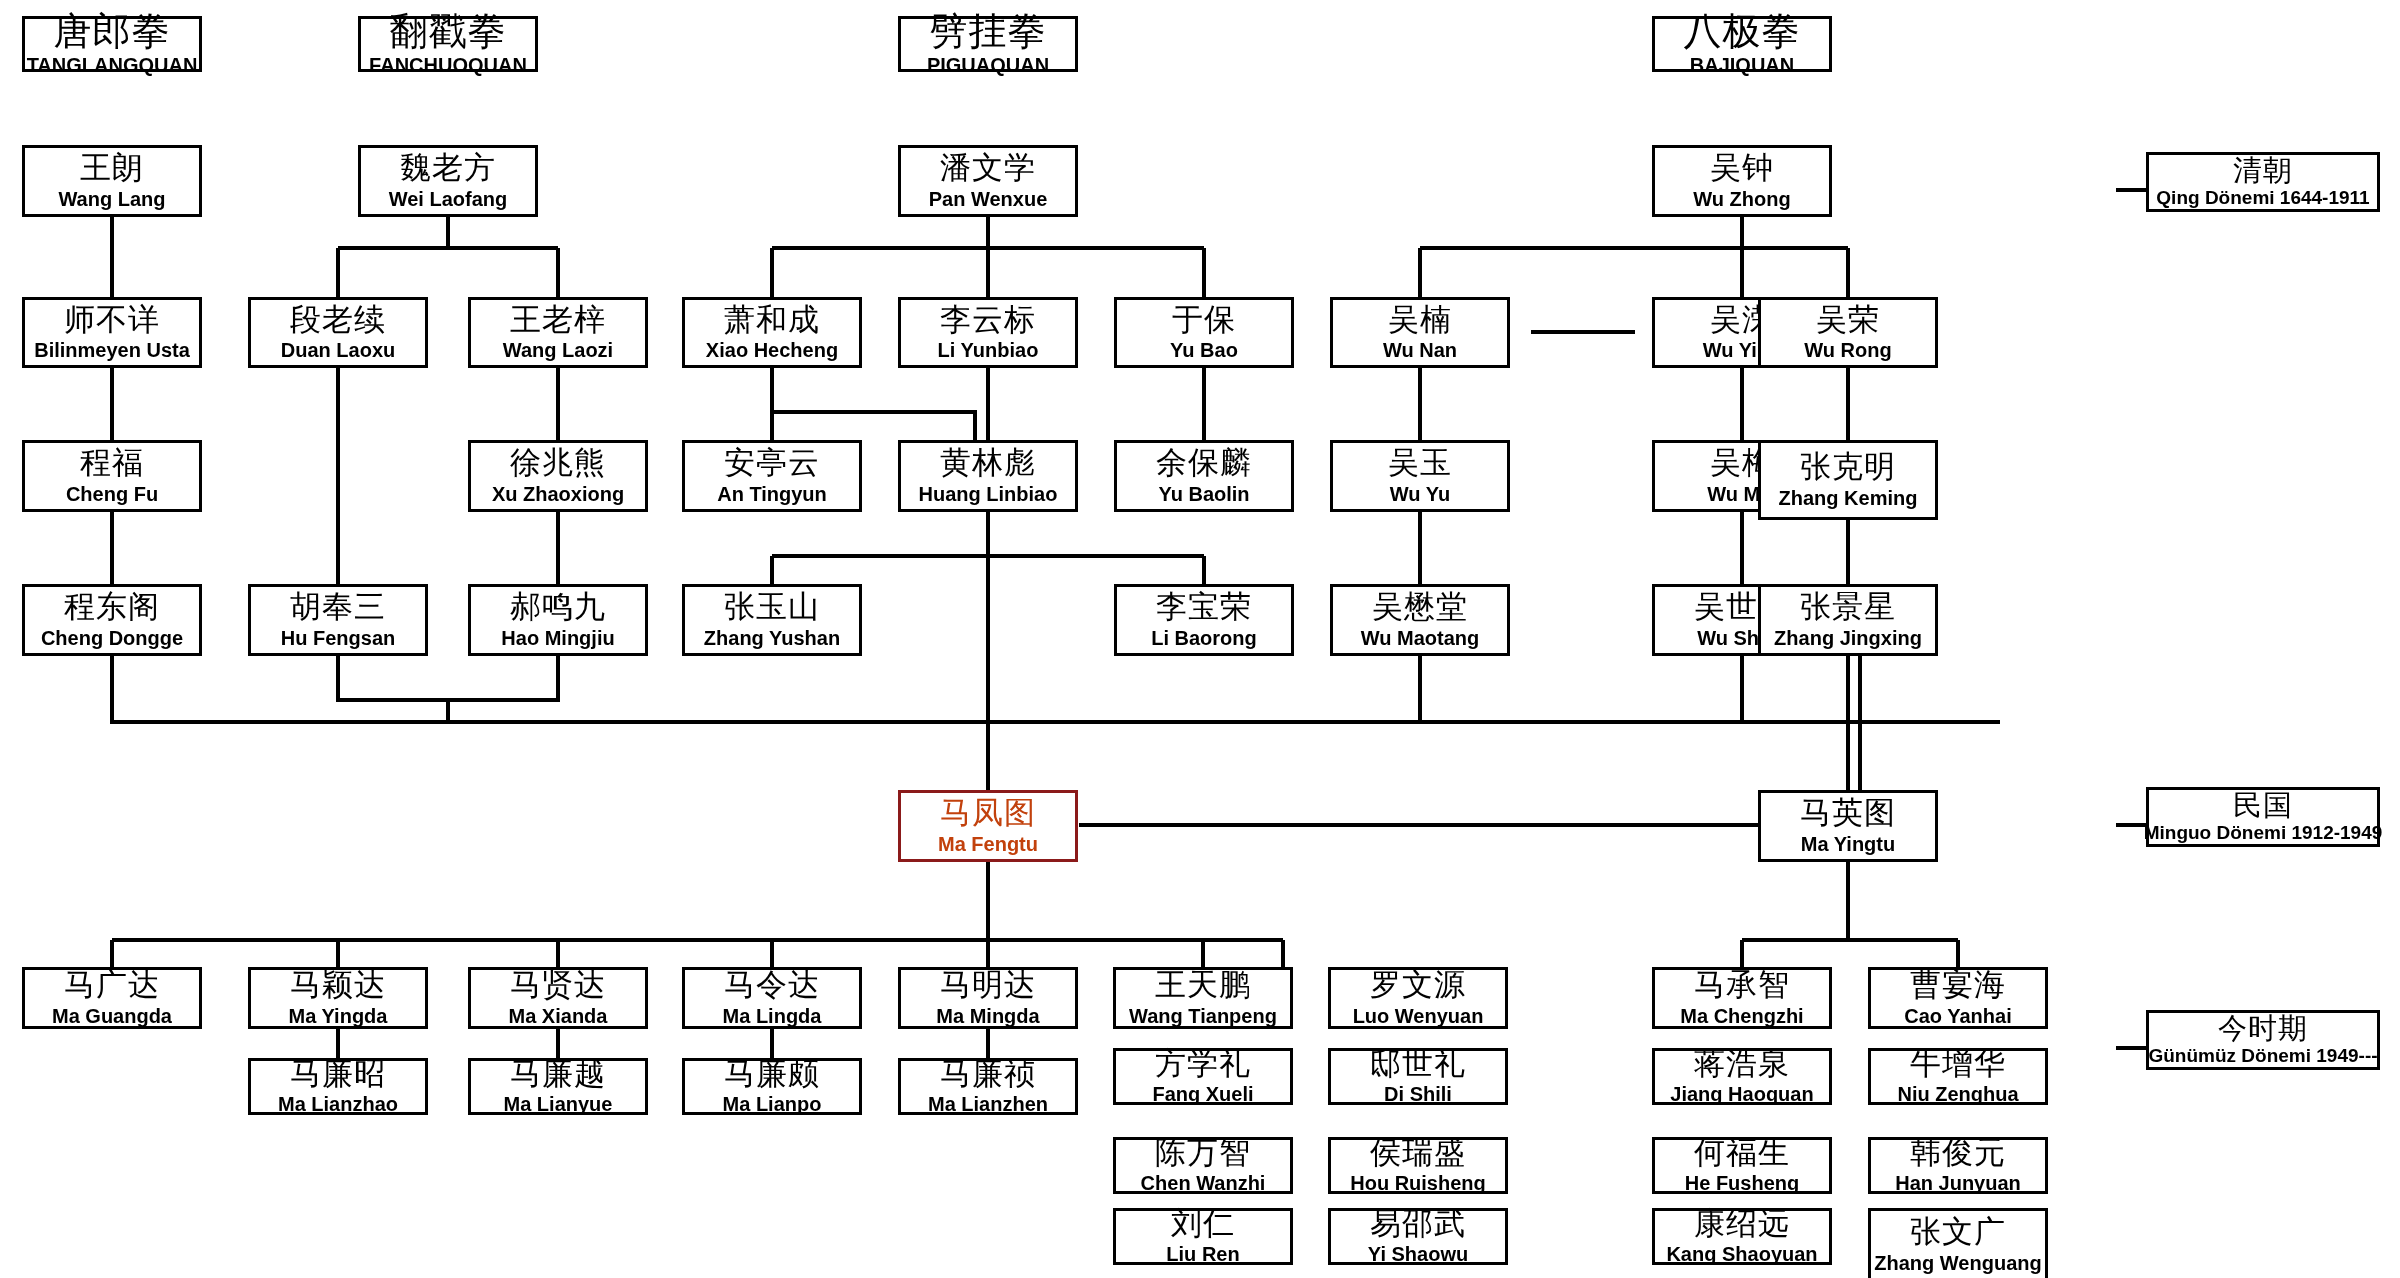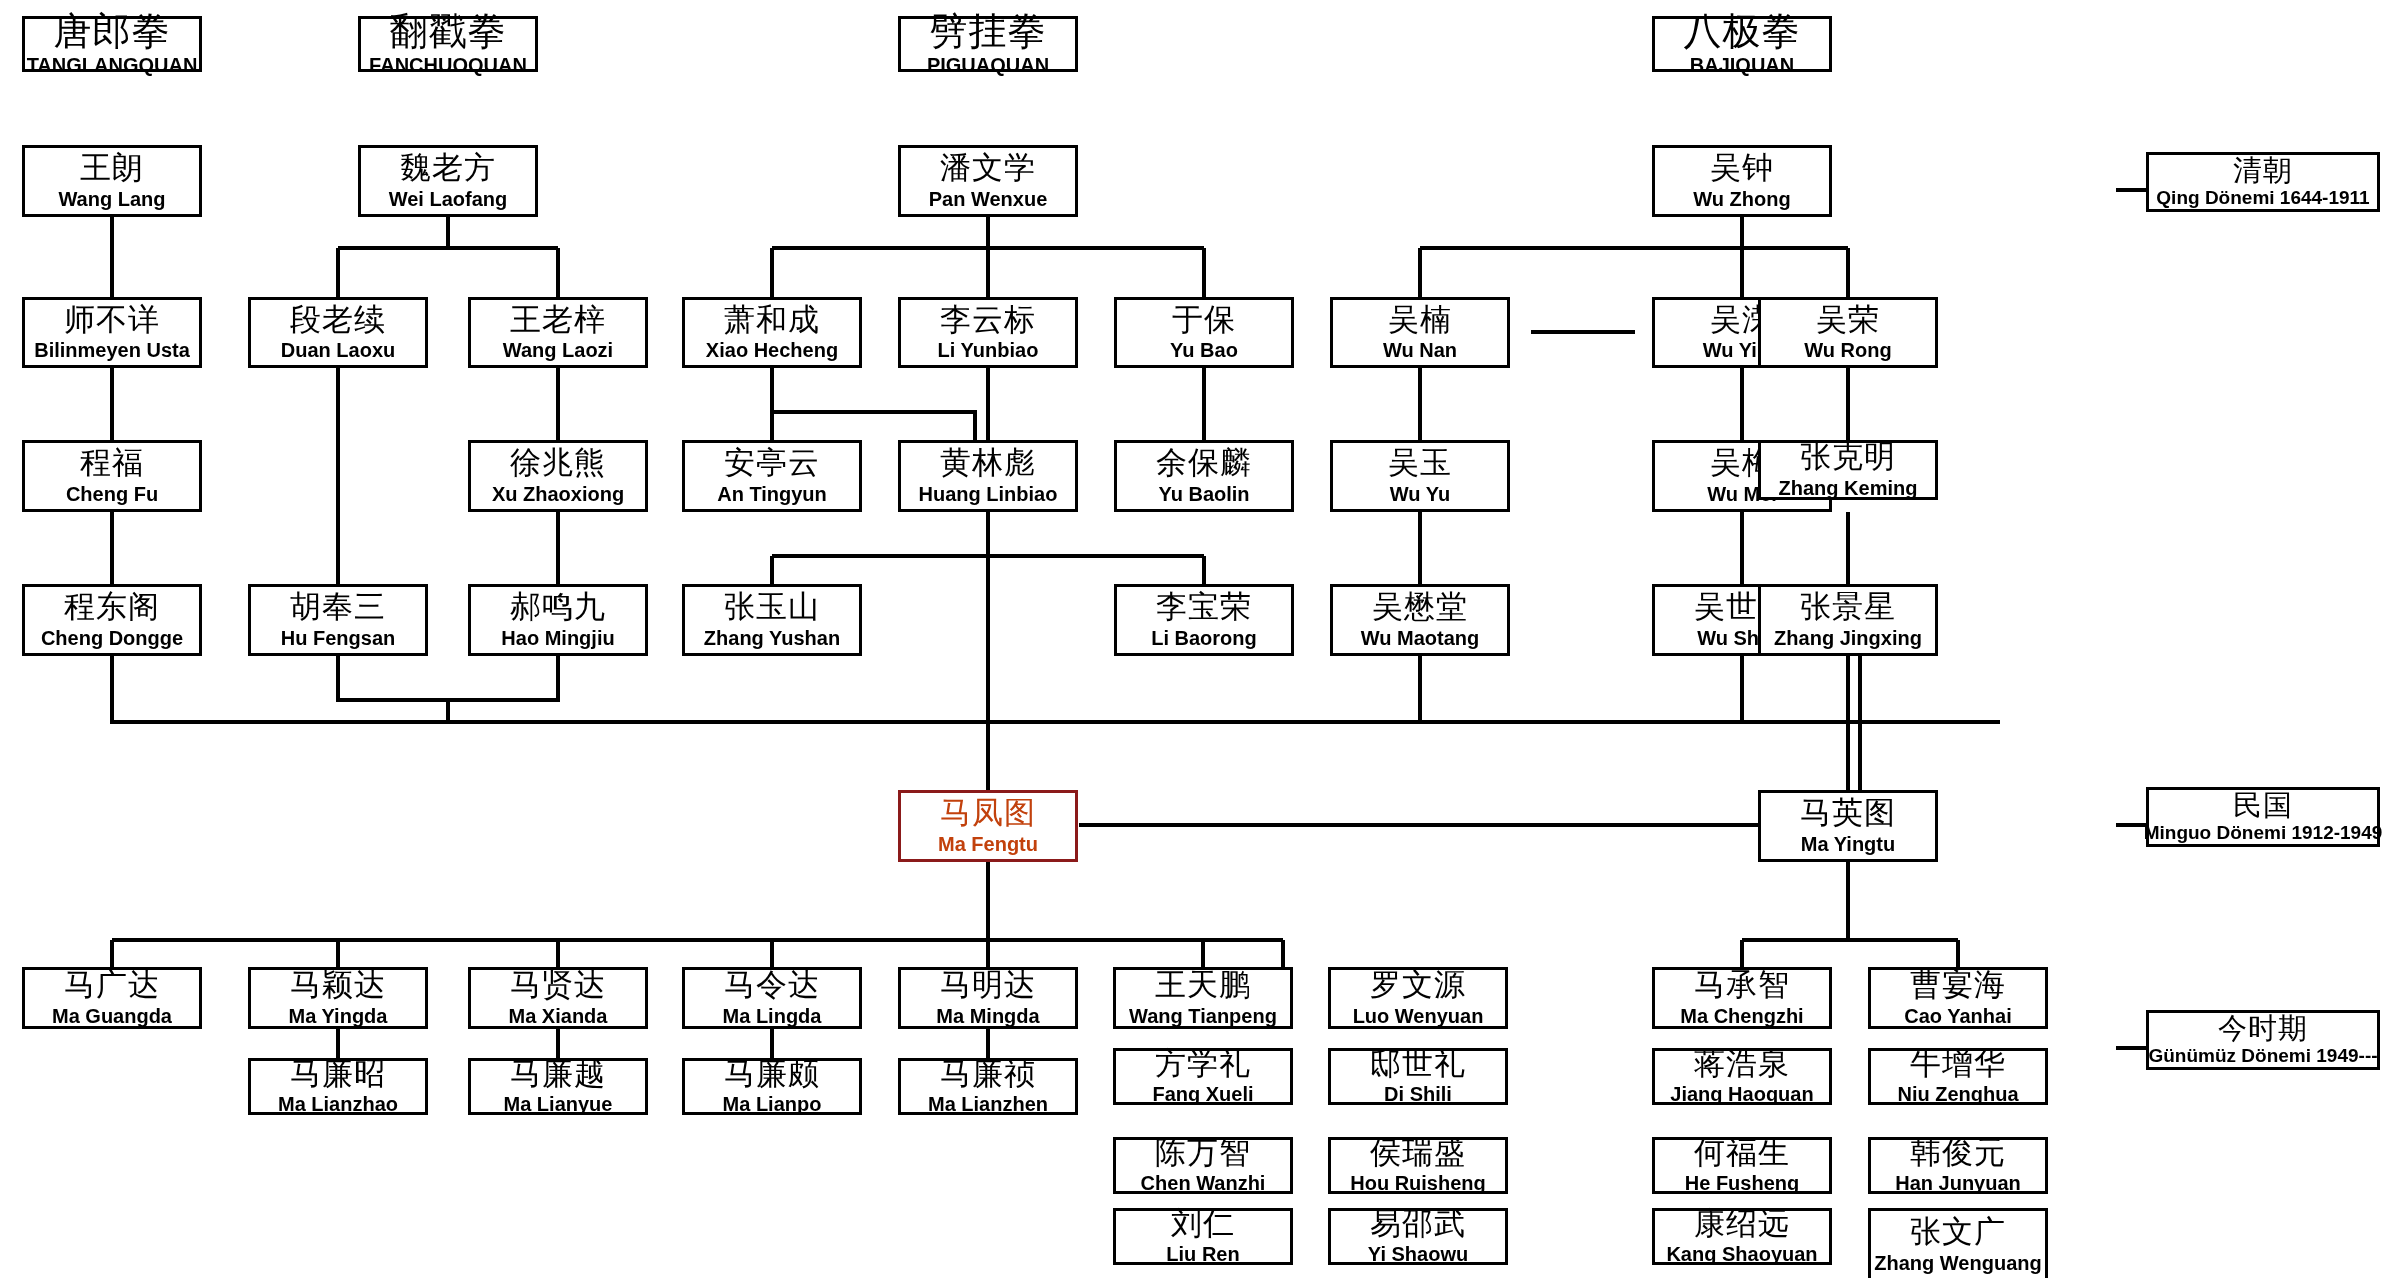--- a/index.html
+++ b/index.html
@@ -258,7 +258,7 @@
     <span class="cn">吴梅</span>
     <span class="py">Wu Mei</span>
   </div>
-  <div class="node" style="left:1758px;top:440px;width:180px;height:60px;">
+  <div class="node" style="left:1758px;top:440px;width:180px;height:80px;">
     <span class="cn">张克明</span>
     <span class="py">Zhang Keming</span>
   </div>

